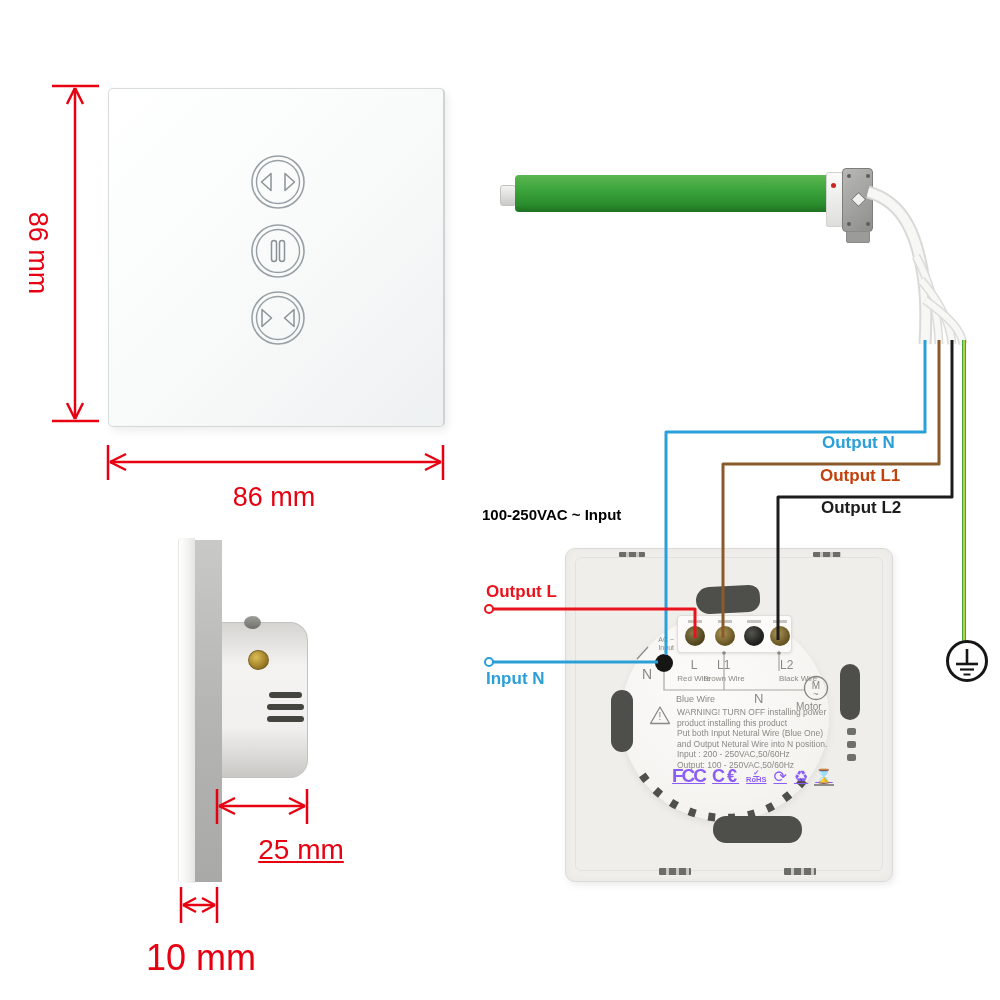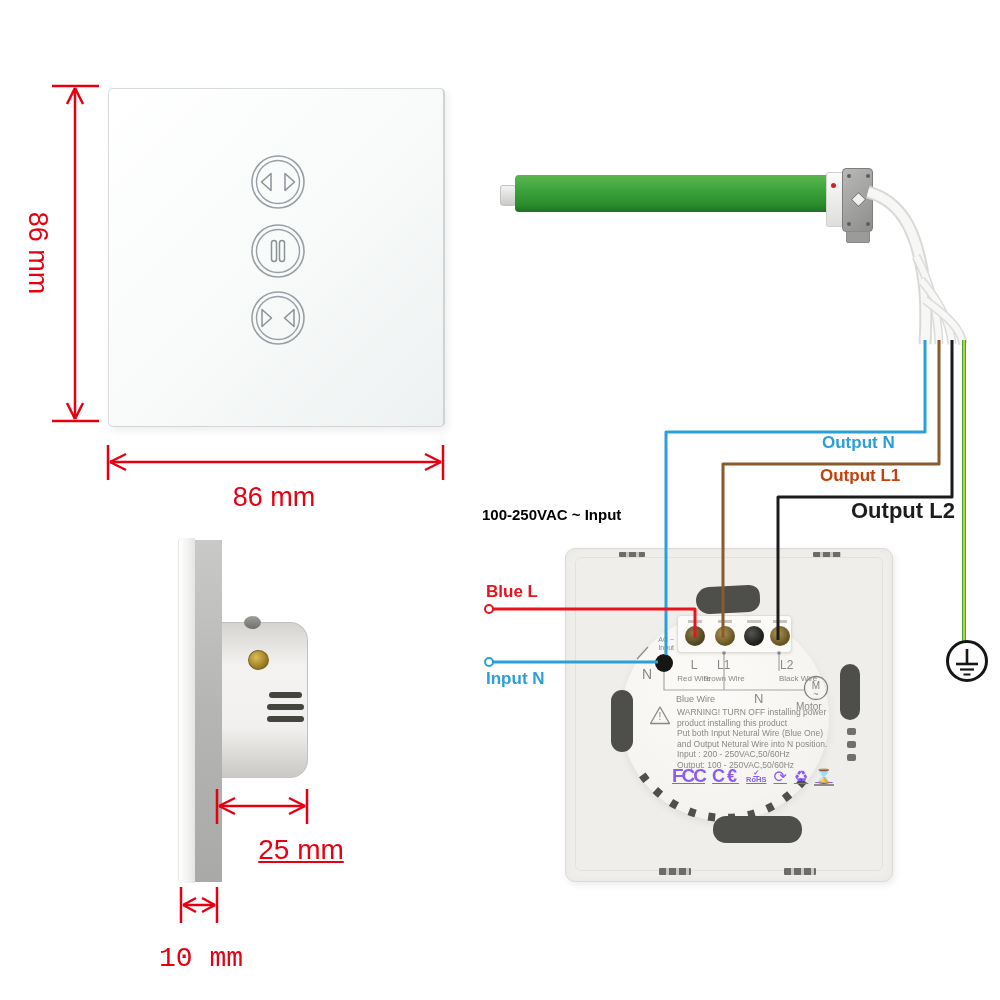--- a/index.html
+++ b/index.html
@@ -92,7 +92,7 @@
     transform:translate(-50%,-50%); }
   .lbl-output-n  { left:822px; top:433px; font-size:17px; color:#2b9fd8; }
   .lbl-output-l1 { left:820px; top:466px; font-size:17px; color:#c2410c; }
-  .lbl-output-l2 { left:851px; top:498px; font-size:22px; color:#1c1c1c; }
+  .lbl-output-l2 { left:821px; top:498px; font-size:17px; color:#1c1c1c; }
   .lbl-supply    { left:482px; top:506px; font-size:15px; color:#000000; }
   .lbl-input-l   { left:486px; top:582px; font-size:17px; color:#e8131c; }
   .lbl-input-n   { left:486px; top:669px; font-size:17px; color:#2b9fd8; }

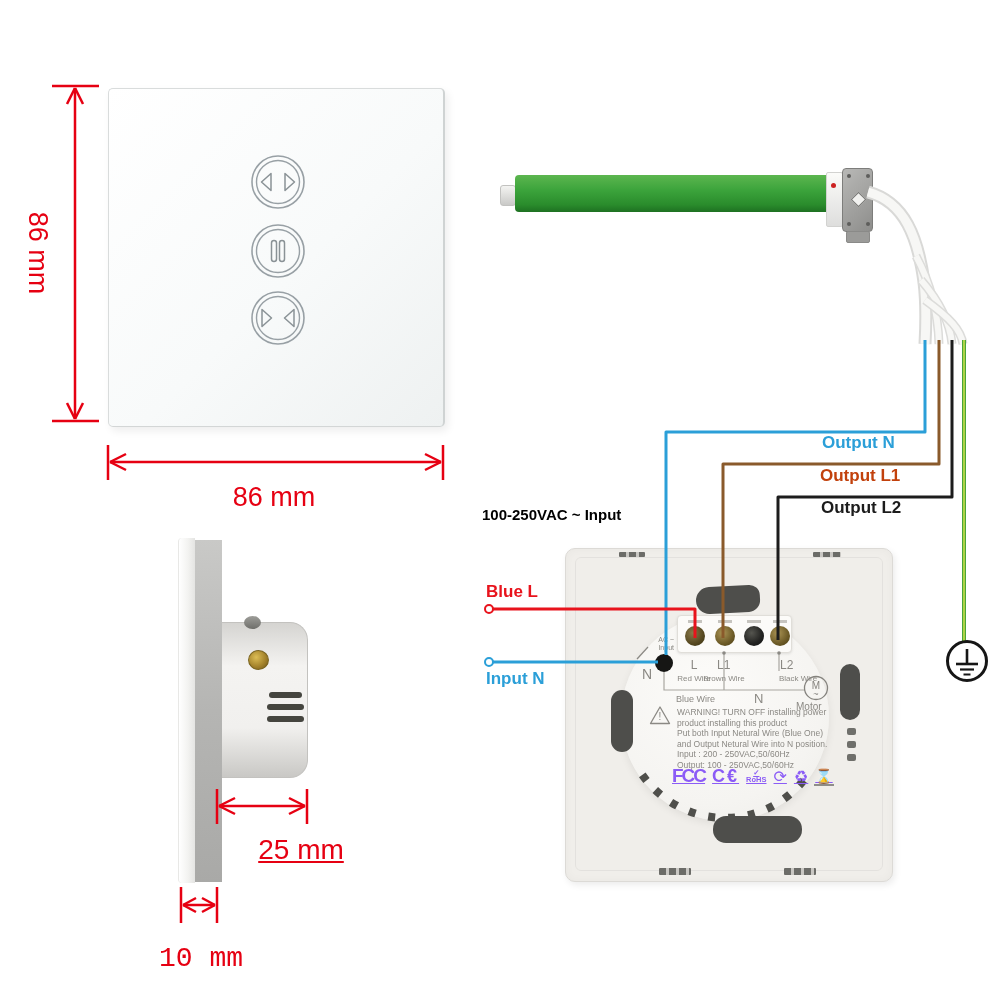--- a/index.html
+++ b/index.html
@@ -316,7 +316,7 @@
   <div class="lbl-dim" style="left:201px;top:958px;font-size:28px;font-family:Liberation Mono, monospace;">10 mm</div>
 
   <div class="lbl lbl-supply">100-250VAC ~ Input</div>
-  <div class="lbl lbl-input-l">Blue L</div>
+  <div class="lbl lbl-input-l">Output L</div>
   <div class="lbl lbl-input-n">Input N</div>
   <div class="lbl lbl-output-n">Output N</div>
   <div class="lbl lbl-output-l1">Output L1</div>

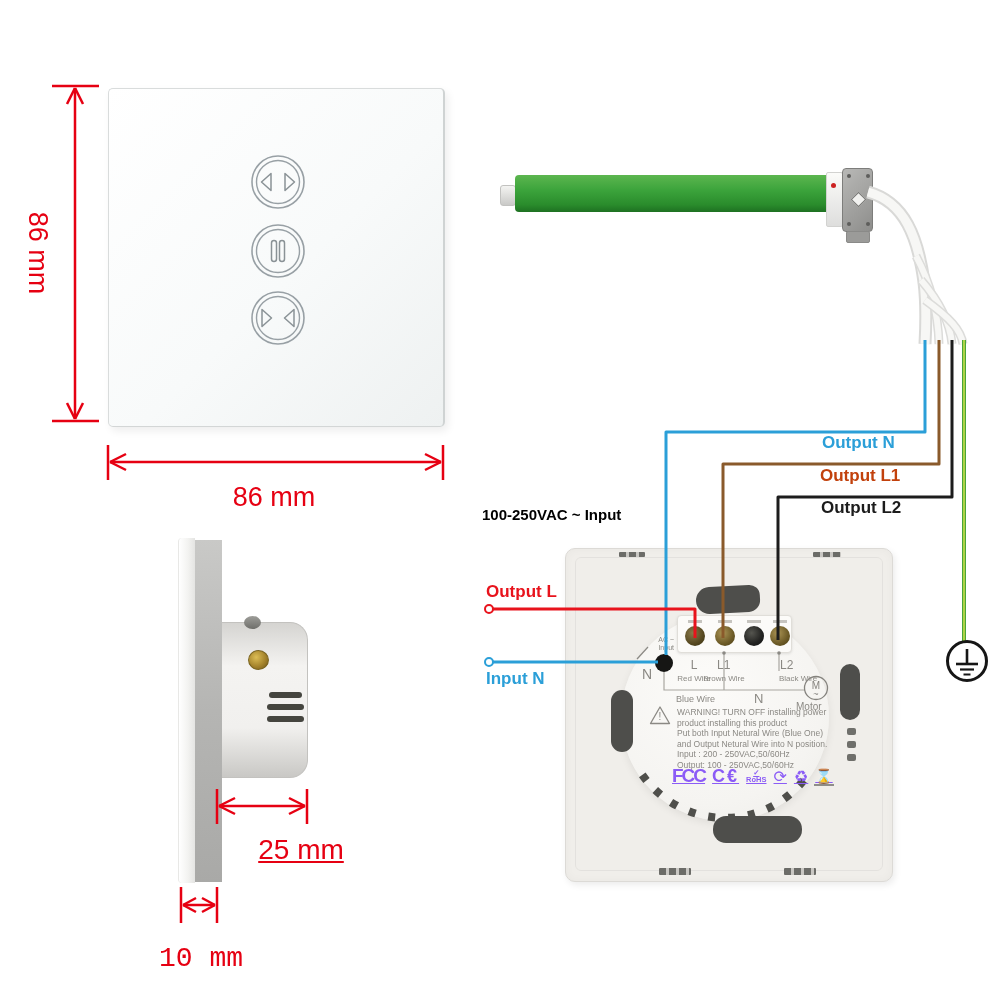--- a/index.html
+++ b/index.html
@@ -313,7 +313,7 @@
   <div class="lbl-dim" style="left:37px;top:253px;transform:translate(-50%,-50%) rotate(90deg);">86 mm</div>
   <div class="lbl-dim" style="left:274px;top:497px;">86 mm</div>
   <div class="lbl-dim" style="left:301px;top:850px;font-size:28px;text-decoration:underline;">25 mm</div>
-  <div class="lbl-dim" style="left:201px;top:958px;font-size:28px;font-family:Liberation Mono, monospace;">10 mm</div>
+  <div class="lbl-dim" style="left:201px;top:958px;font-size:36px;">10 mm</div>
 
   <div class="lbl lbl-supply">100-250VAC ~ Input</div>
   <div class="lbl lbl-input-l">Output L</div>

